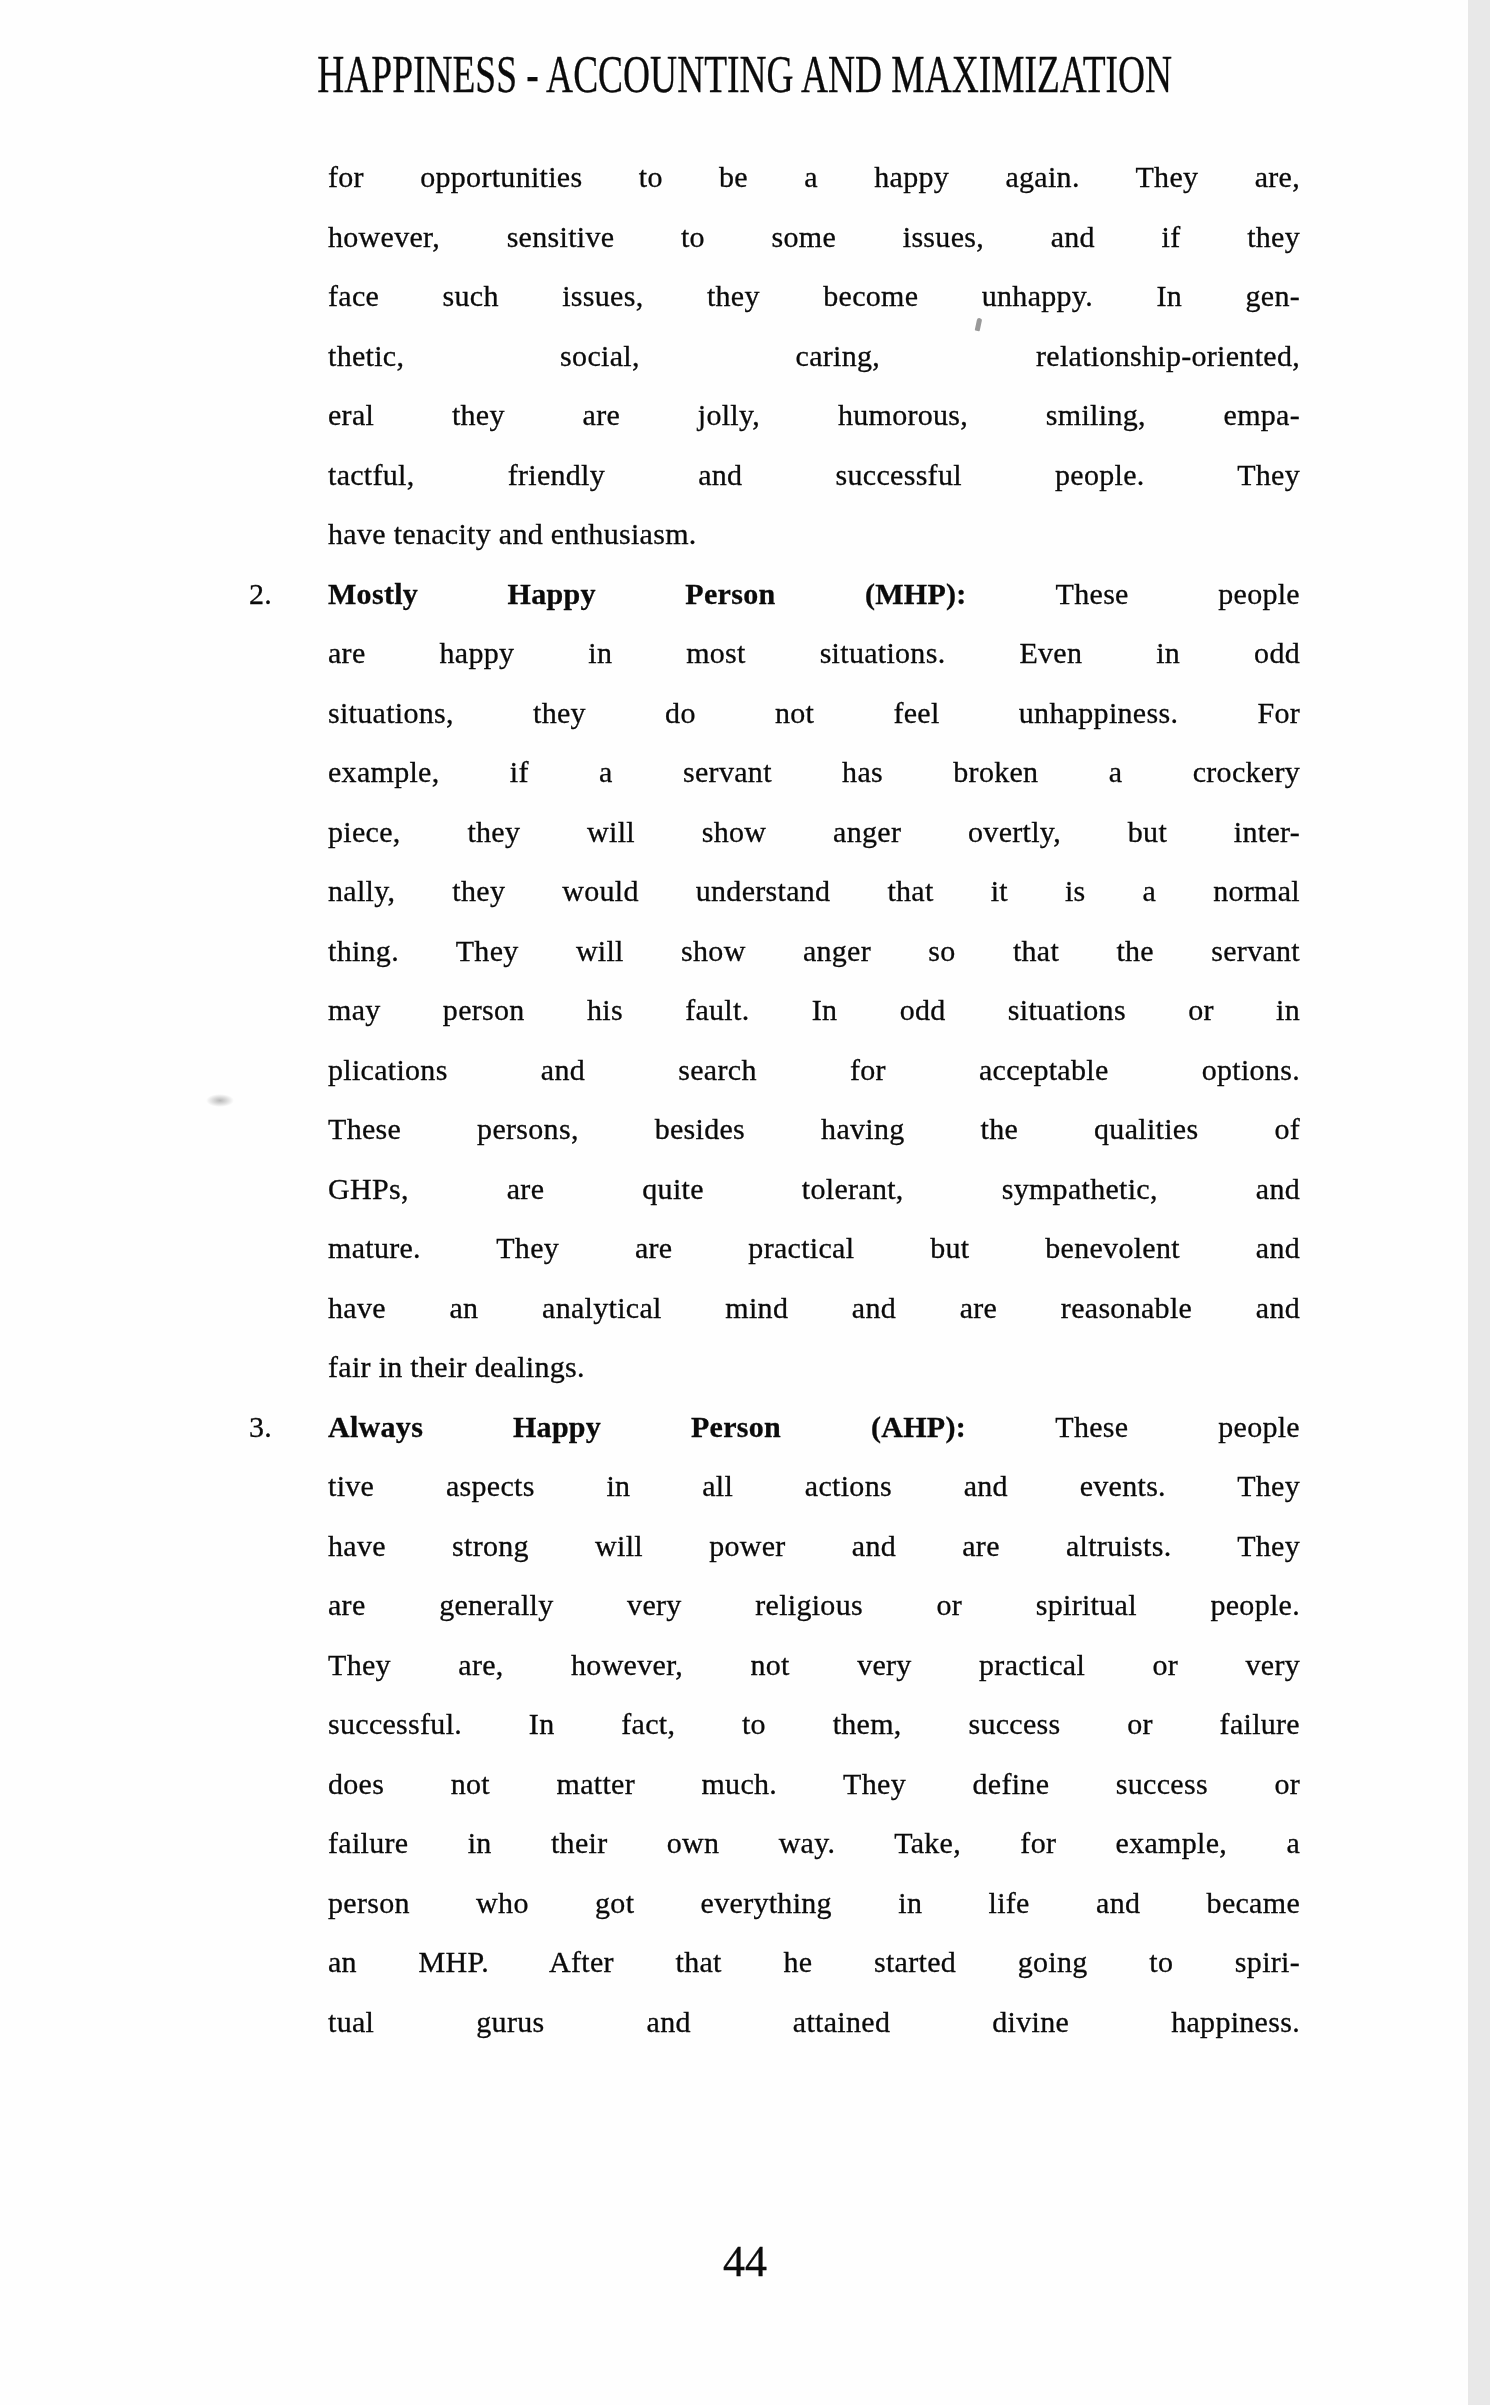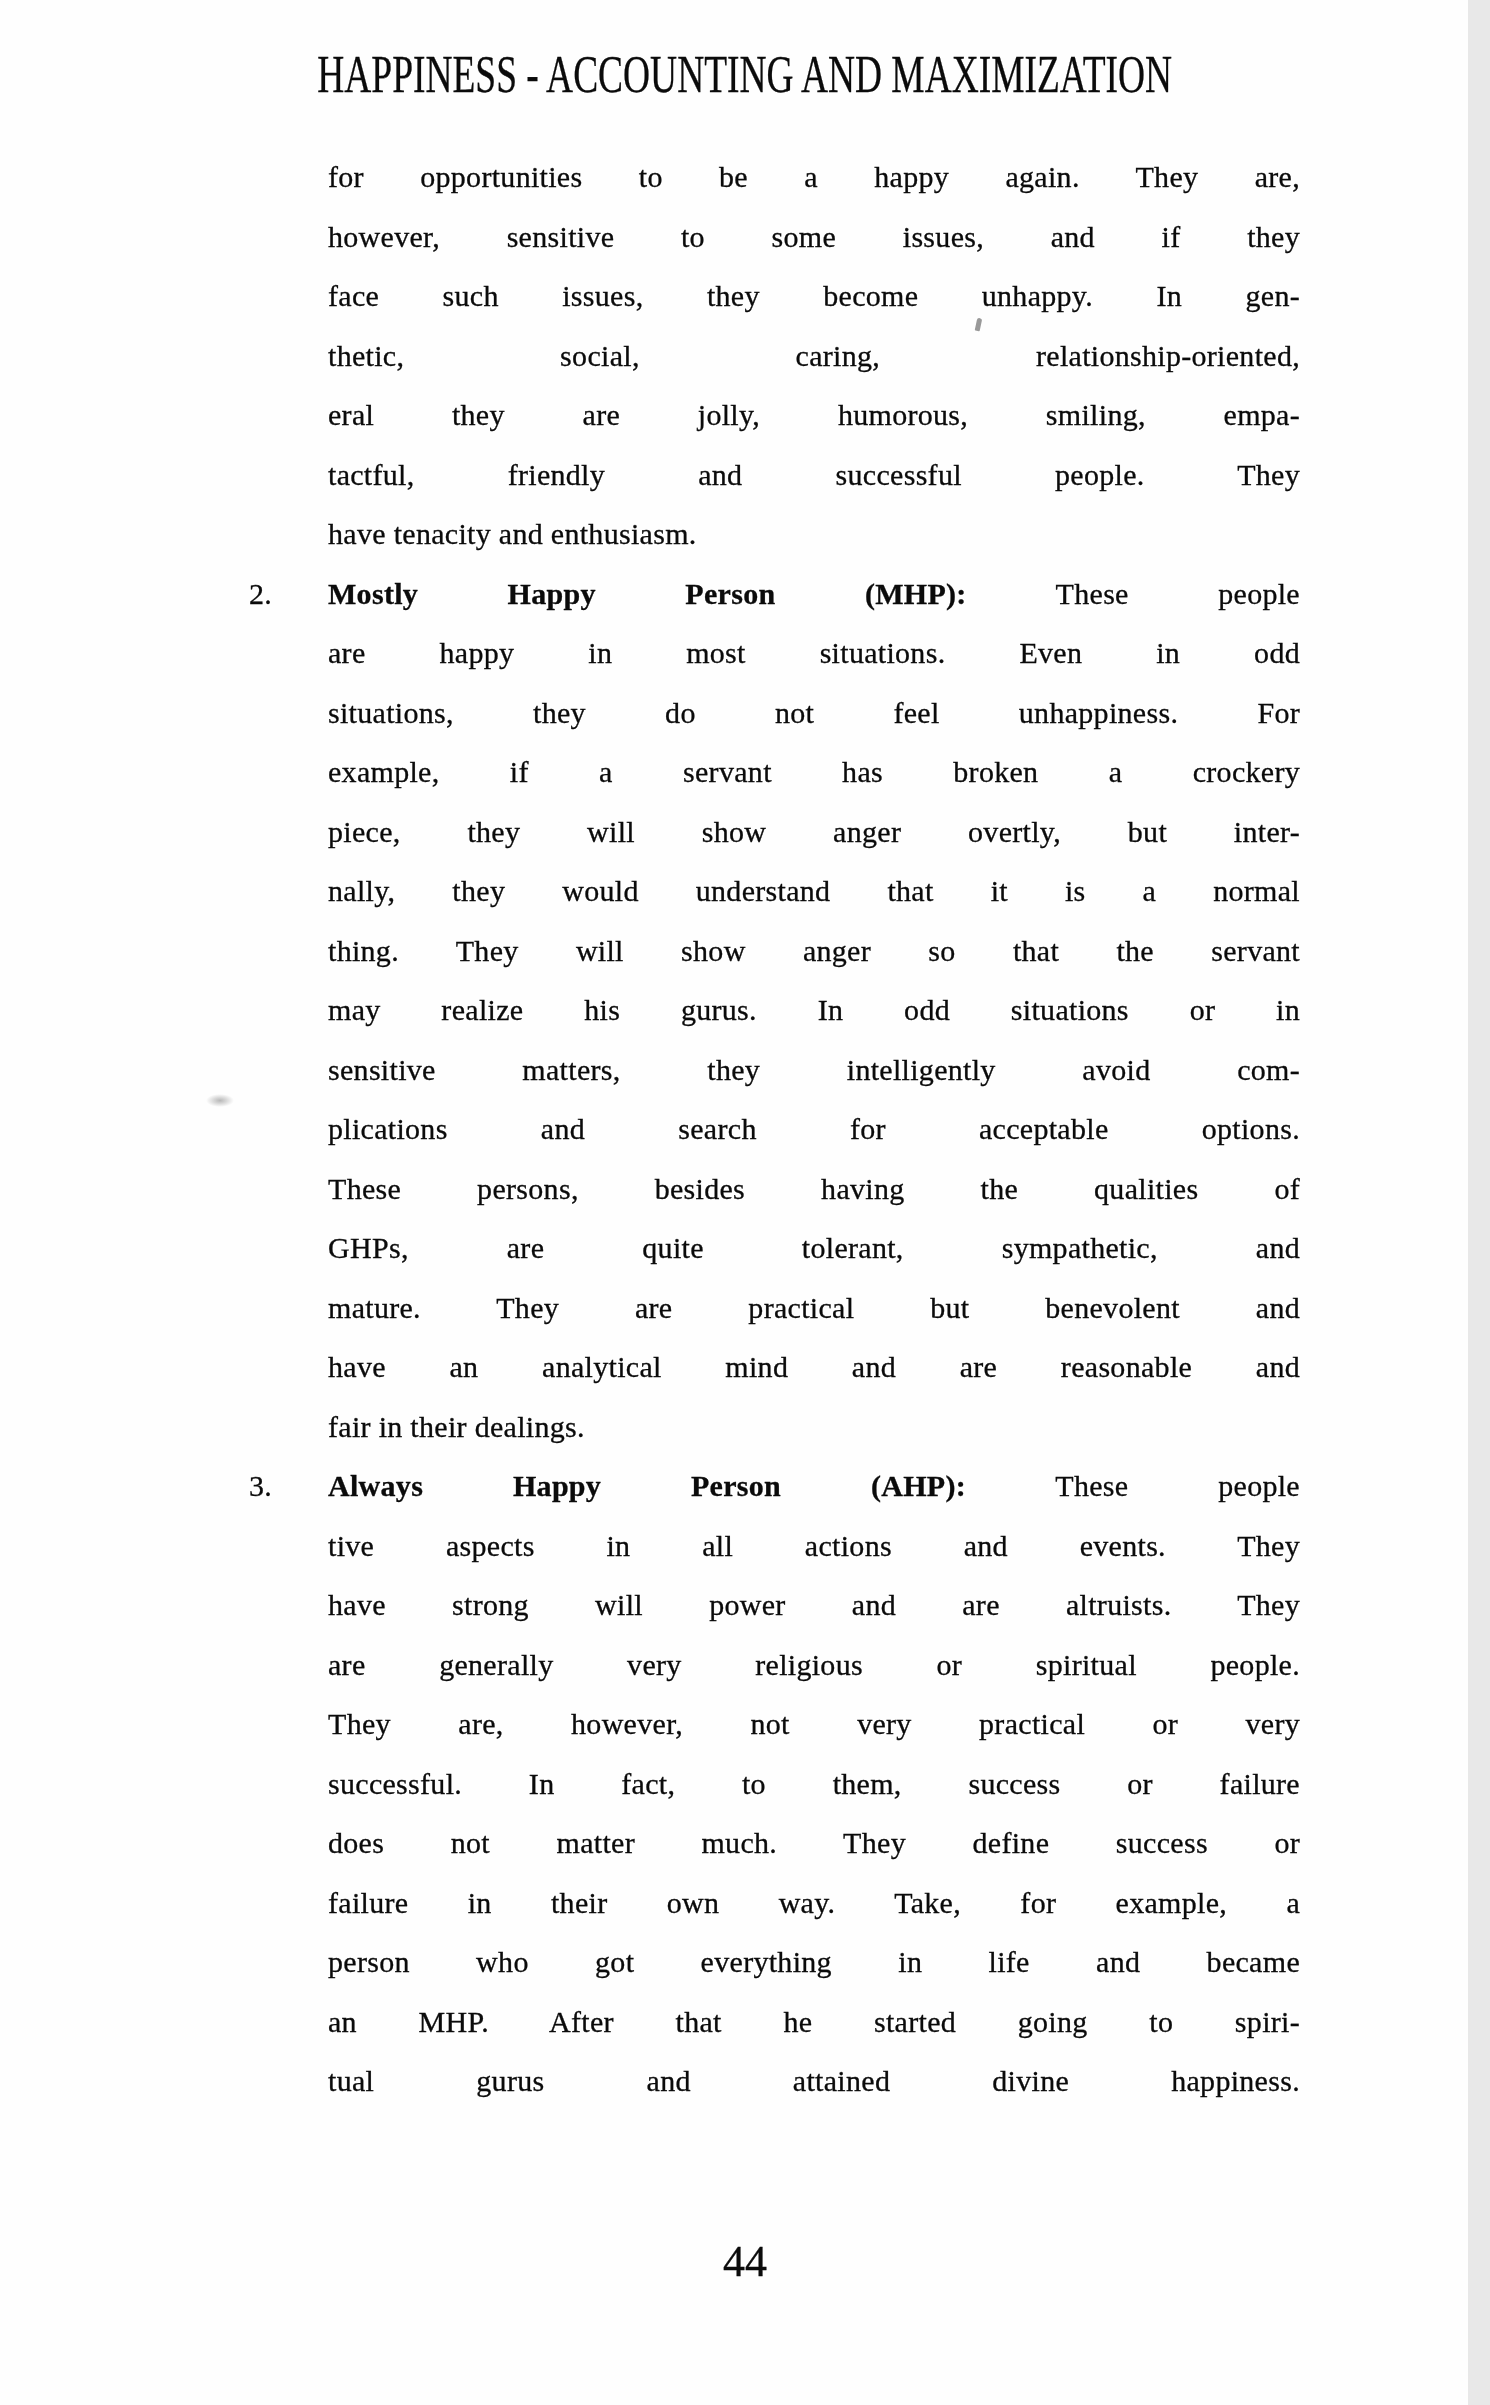--- a/index.html
+++ b/index.html
@@ -81,7 +81,7 @@
           <div class="line">piece, they will show anger overtly, but inter-</div>
           <div class="line">nally, they would understand that it is a normal</div>
           <div class="line">thing. They will show anger so that the servant</div>
-          <div class="line">may realize his gurus. In odd situations or in</div>
+          <div class="line">may person his fault. In odd situations or in</div>
           <div class="line">sensitive matters, they intelligently avoid com-</div>
           <div class="line">plications and search for acceptable options.</div>
           <div class="line">These persons, besides having the qualities of</div>

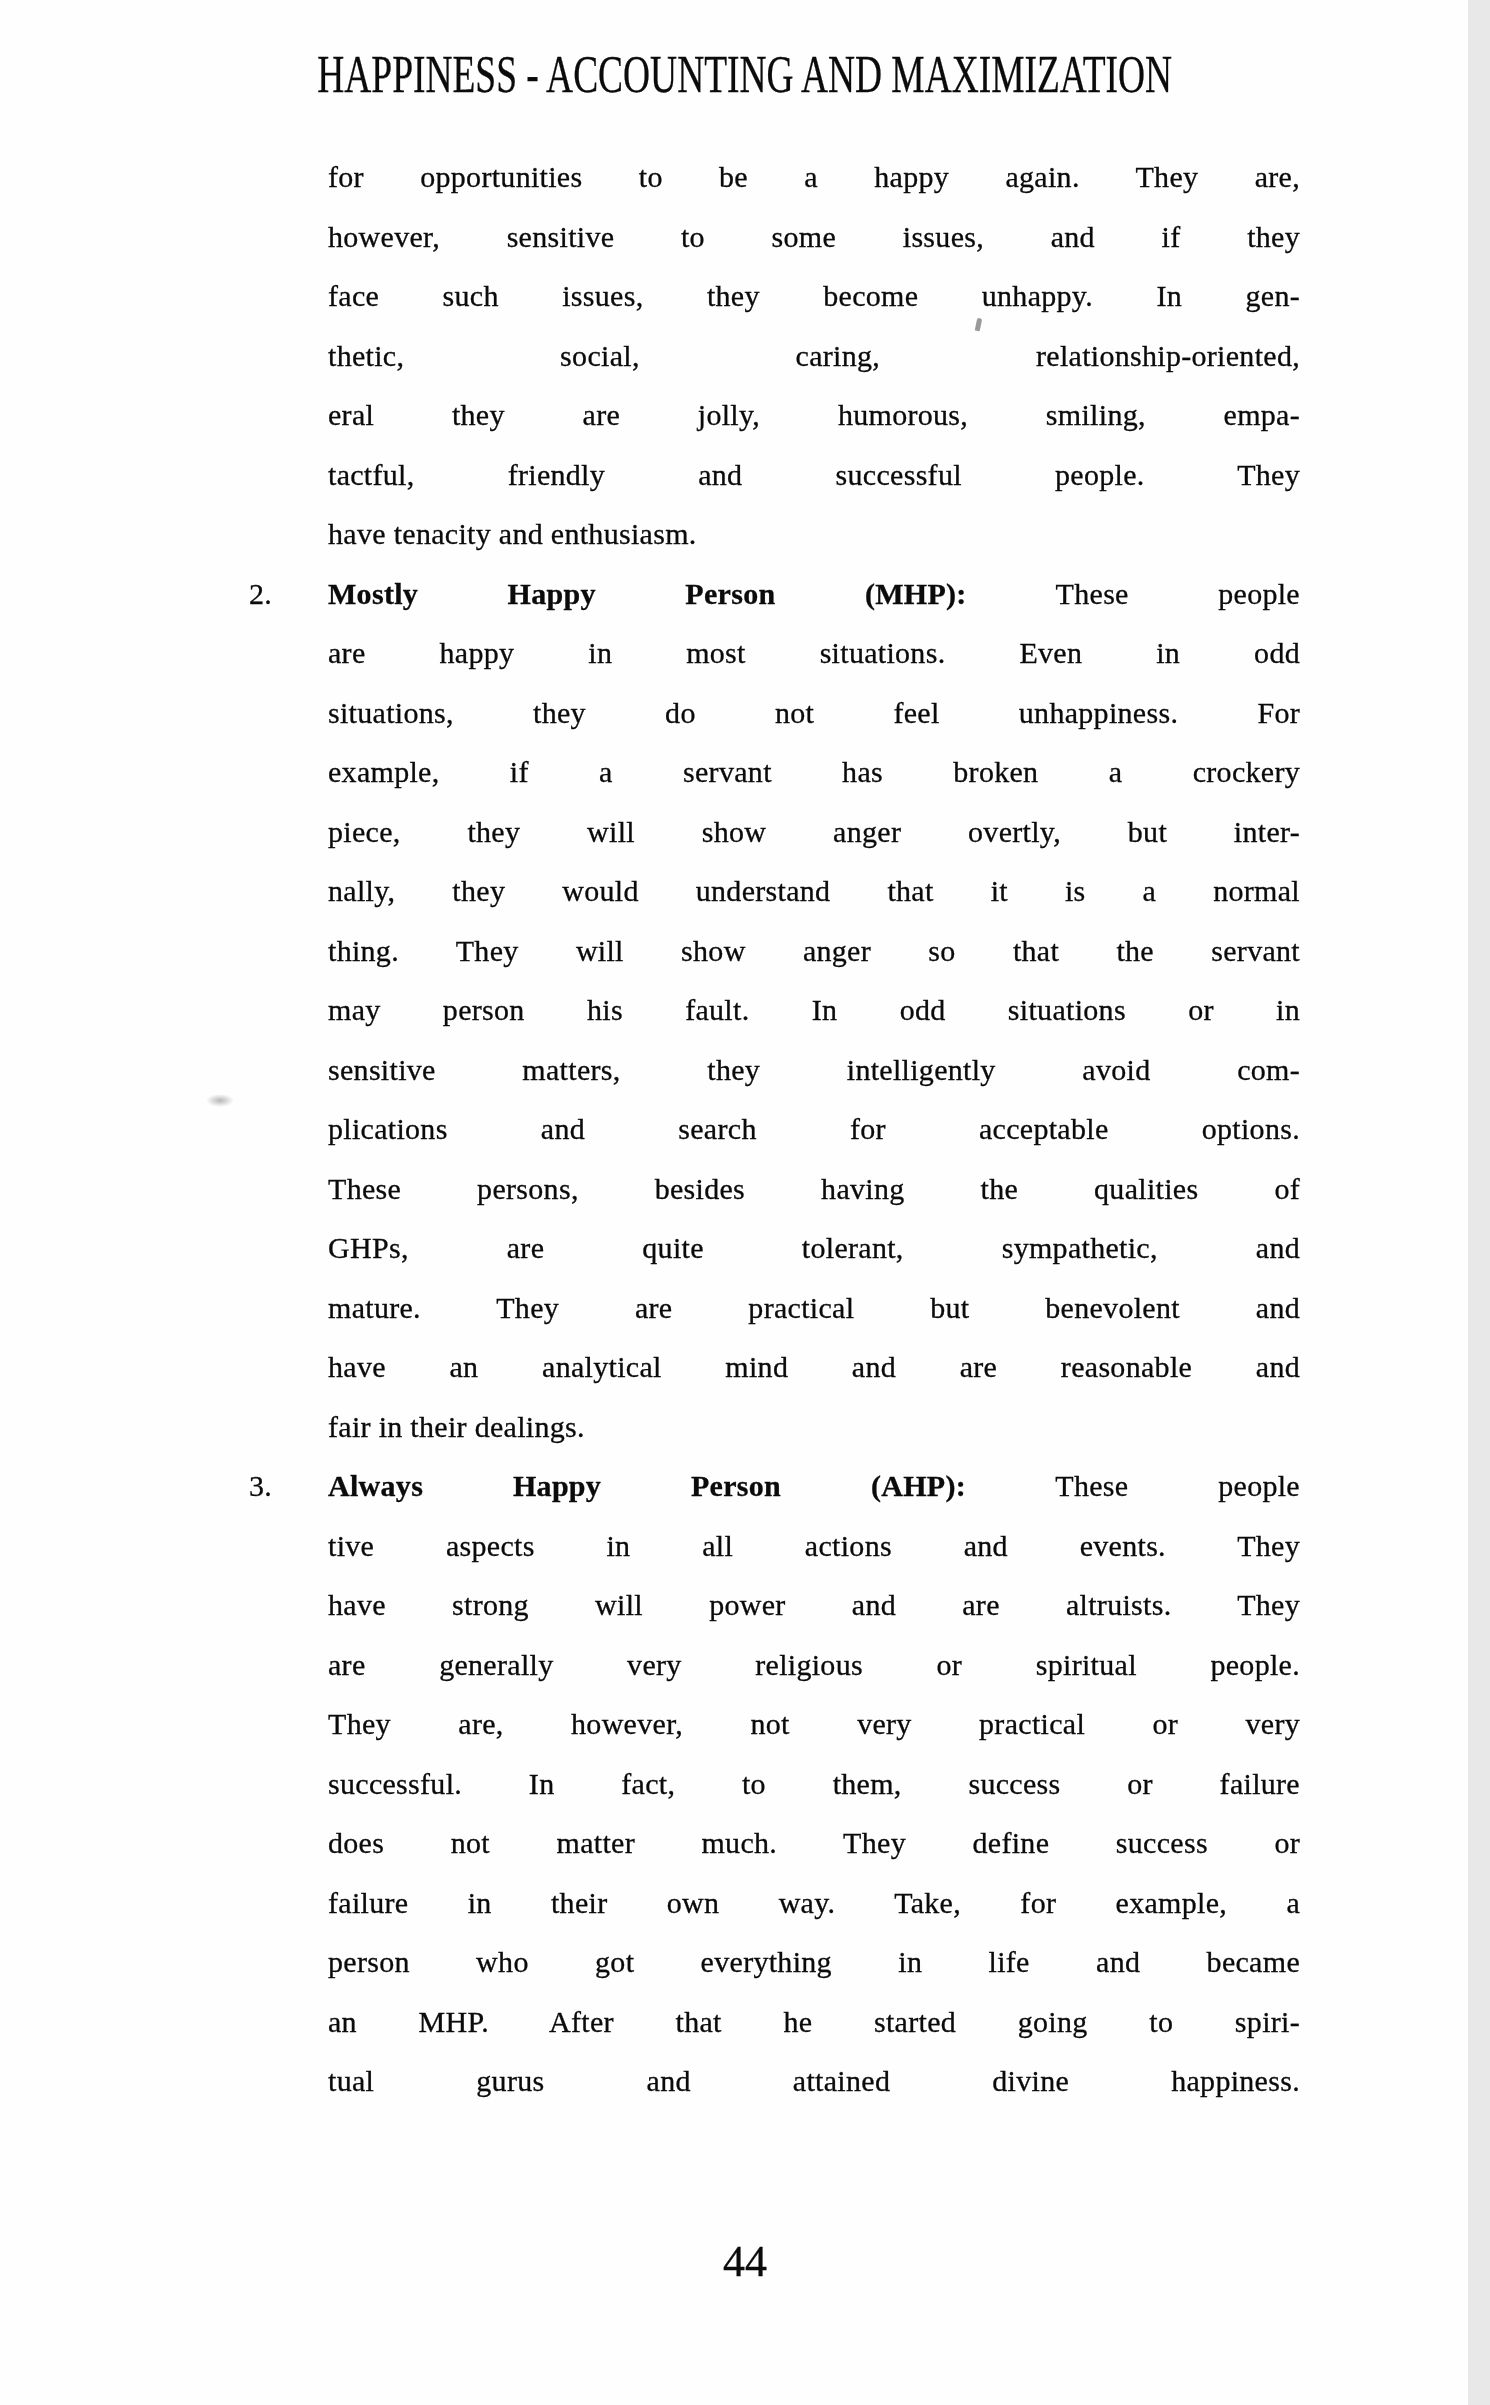--- a/index.html
+++ b/index.html
@@ -82,7 +82,6 @@
           <div class="line">nally, they would understand that it is a normal</div>
           <div class="line">thing. They will show anger so that the servant</div>
           <div class="line">may person his fault. In odd situations or in</div>
-          <div class="line">sensitive matters, they intelligently avoid com-</div>
           <div class="line">plications and search for acceptable options.</div>
           <div class="line">These persons, besides having the qualities of</div>
           <div class="line">GHPs, are quite tolerant, sympathetic, and</div>

